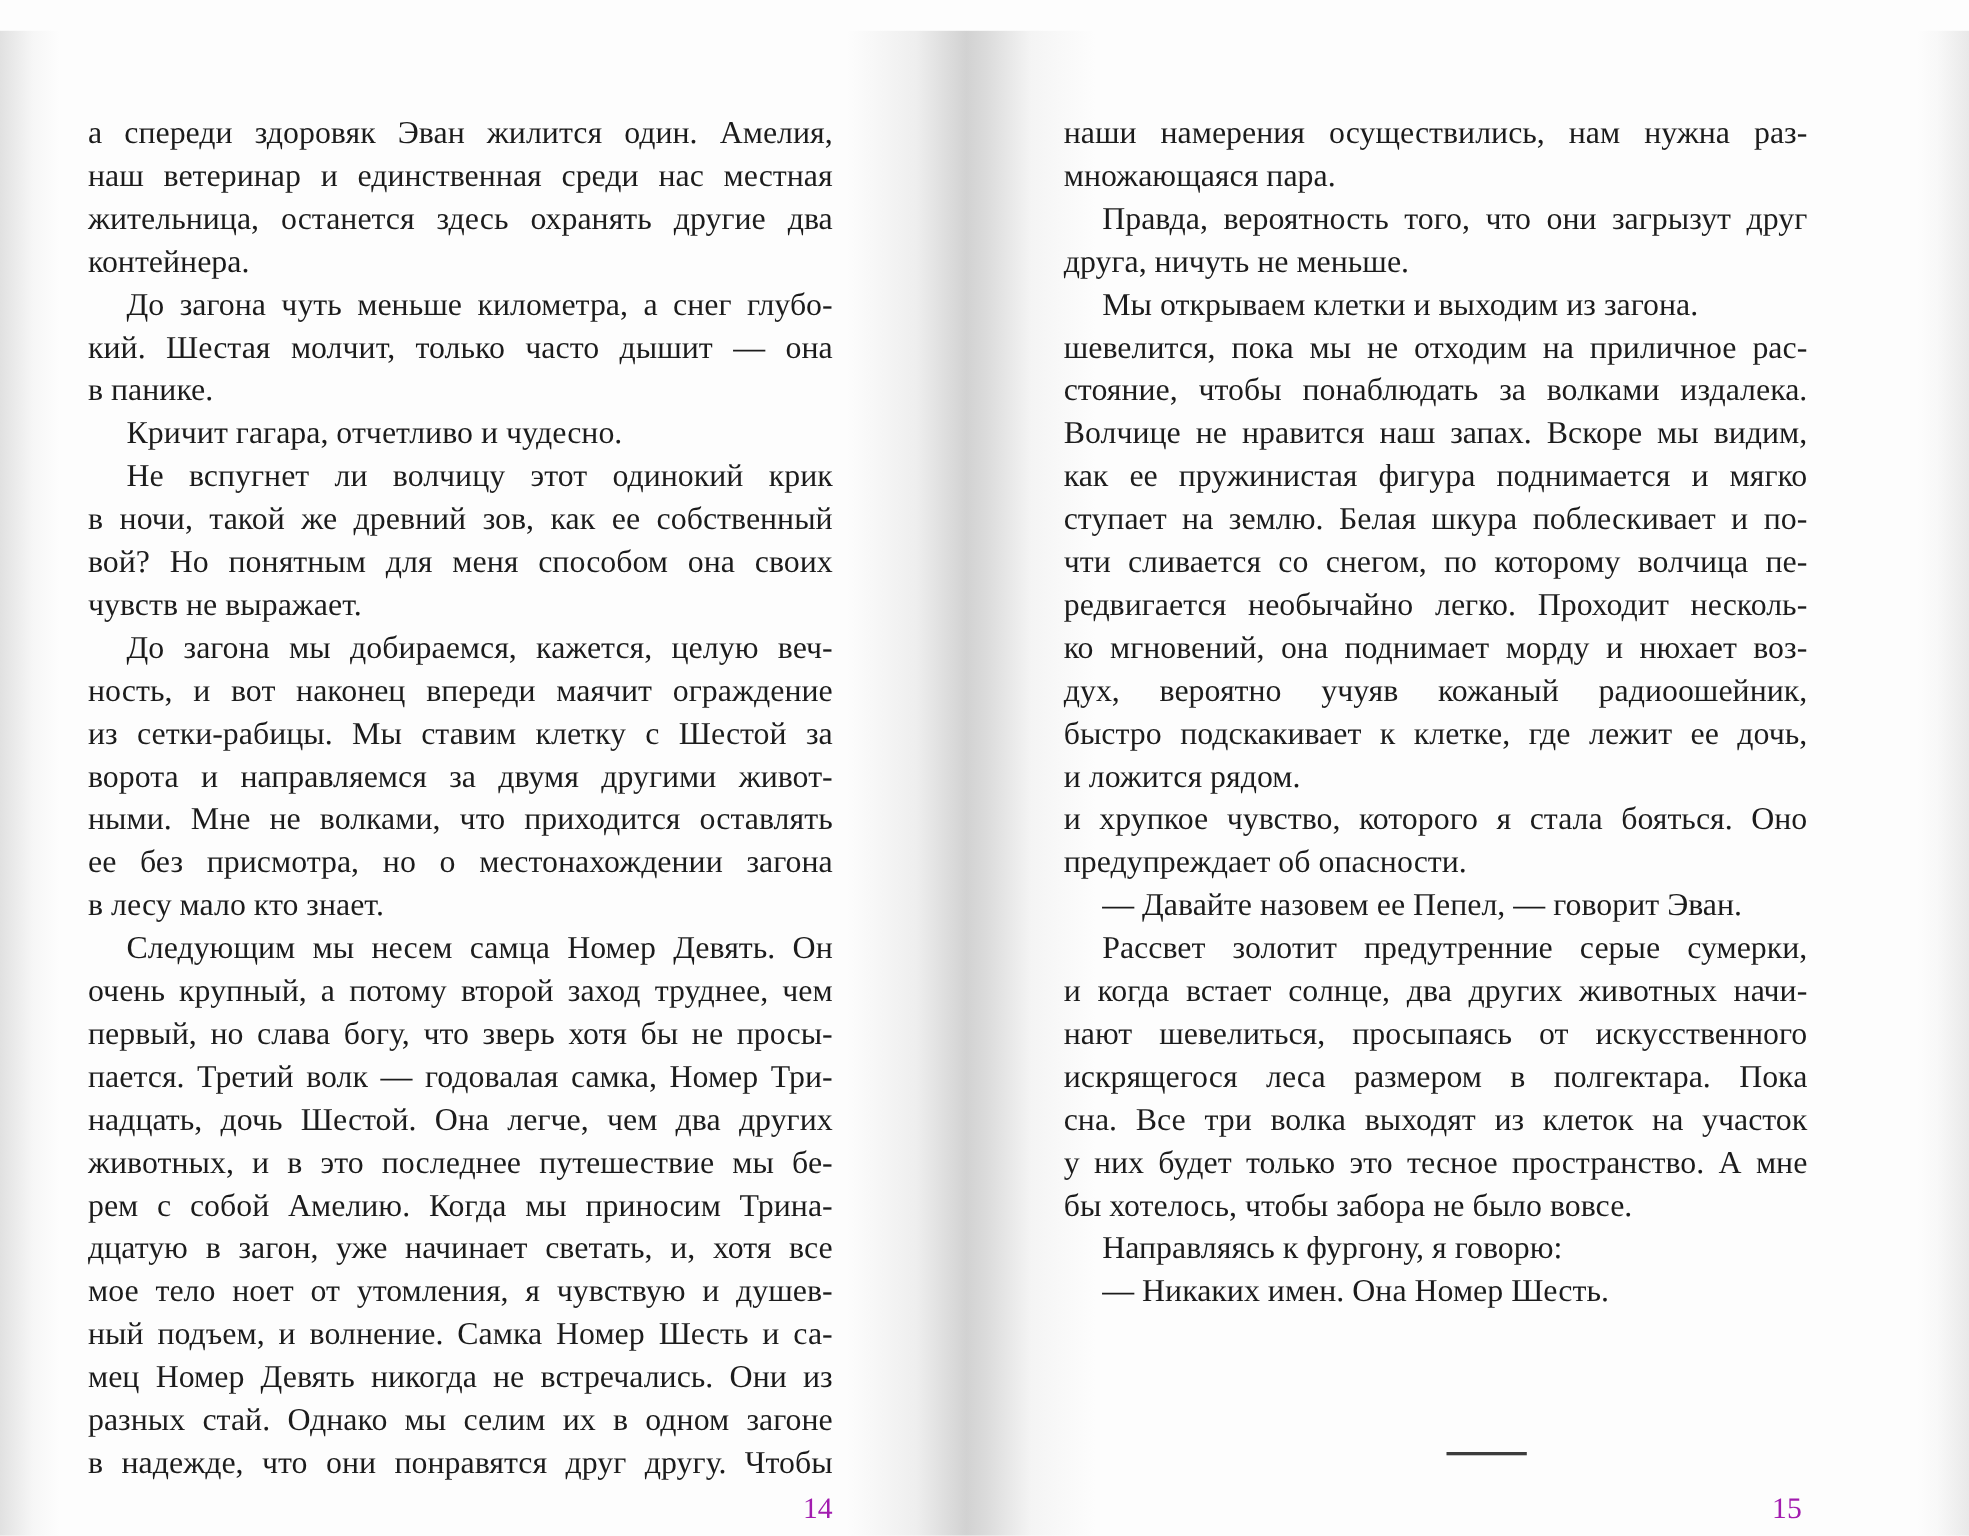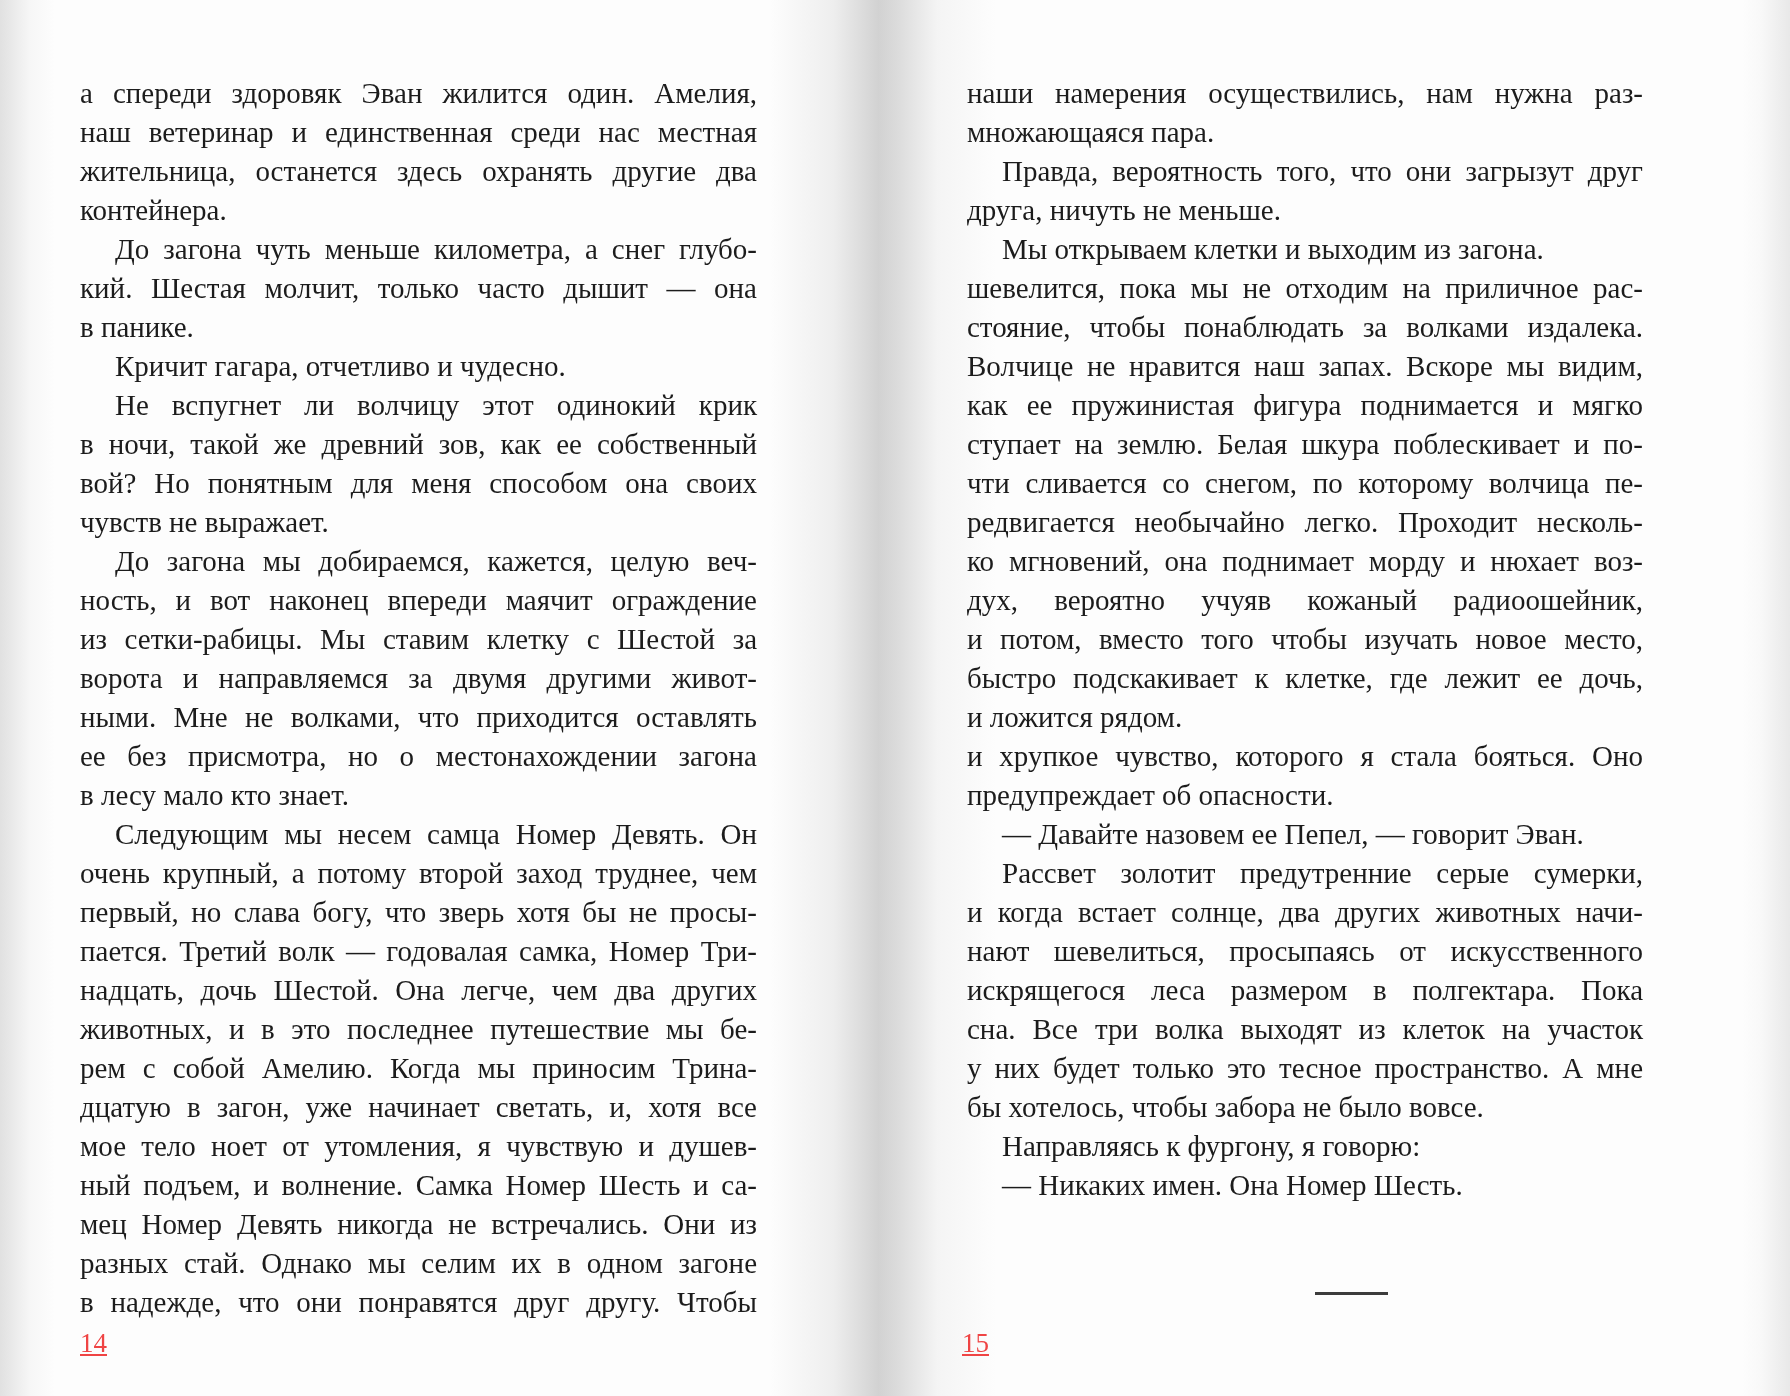--- a/index.html
+++ b/index.html
@@ -12,7 +12,7 @@
     font-family: "Liberation Serif", "DejaVu Serif", serif;
   }
 
-  .spread { position: absolute; inset: 0; }
+  .spread { position: absolute; inset: 0; margin-top: 28px; }
 
   
   .edge-shadow { position: absolute; top: 0; height: 100%; pointer-events: none; }

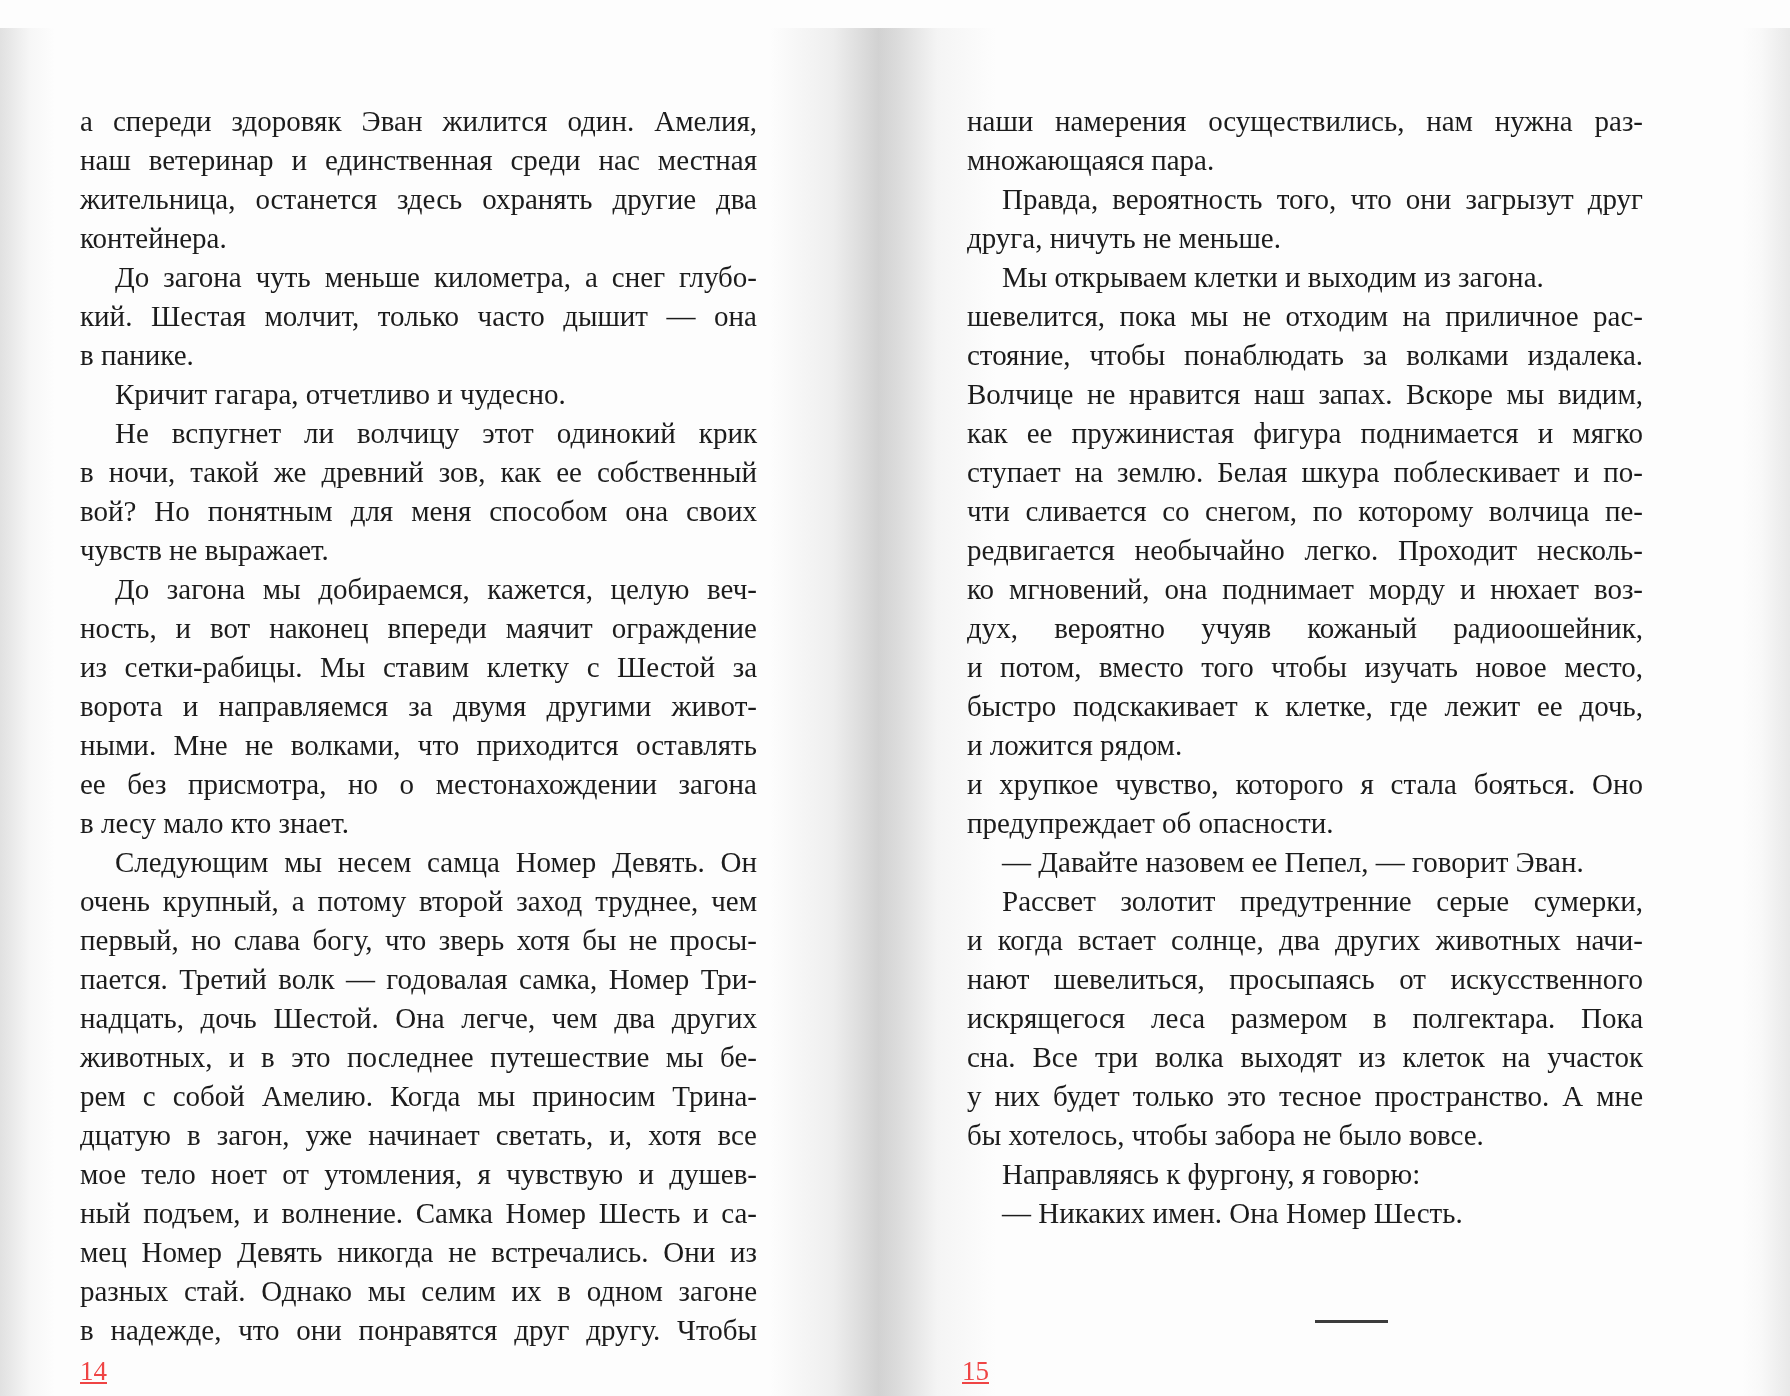--- a/index.html
+++ b/index.html
@@ -132,7 +132,6 @@
       <div class="line">редвигается необычайно легко. Проходит несколь-</div>
       <div class="line">ко мгновений, она поднимает морду и нюхает воз-</div>
       <div class="line">дух, вероятно учуяв кожаный радиоошейник,</div>
-      <div class="line">и потом, вместо того чтобы изучать новое место,</div>
       <div class="line">быстро подскакивает к клетке, где лежит ее дочь,</div>
       <div class="line para-end">и ложится рядом.</div>
       <div class="line">и хрупкое чувство, которого я стала бояться. Оно</div>

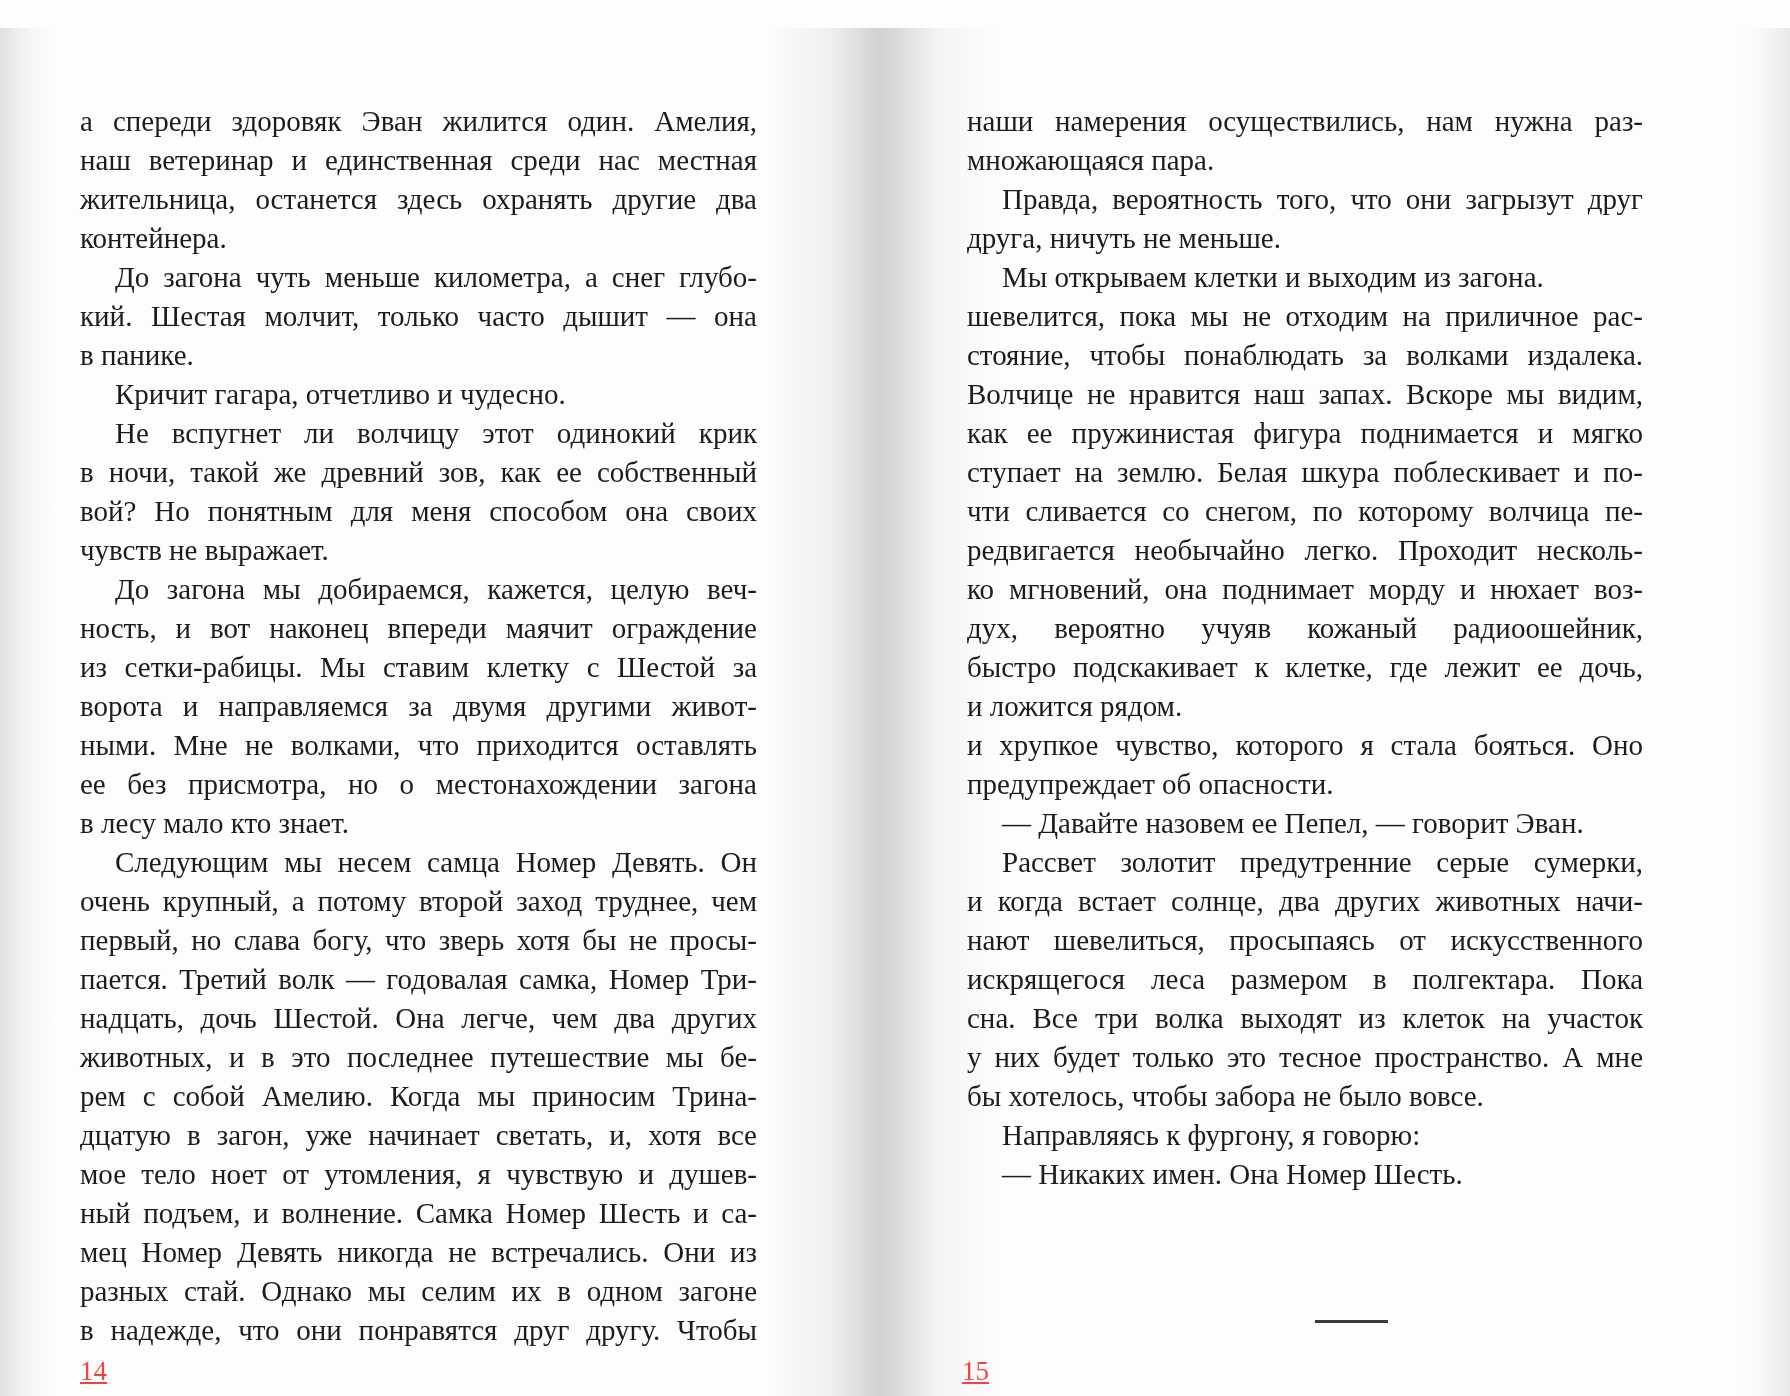--- a/index.html
+++ b/index.html
@@ -56,9 +56,8 @@
   
   .folio {
     position: absolute; top: 1328px;
-    font-size: 27px; color: #ef4444;
-    text-align: left;
-    text-decoration: underline;
+    font-size: 27px; color: #a21caf;
+    text-align: right;
   }
   .left-folio  { left: 80px;   width: 677px; }
   .right-folio { left: 962px; width: 676px; }

